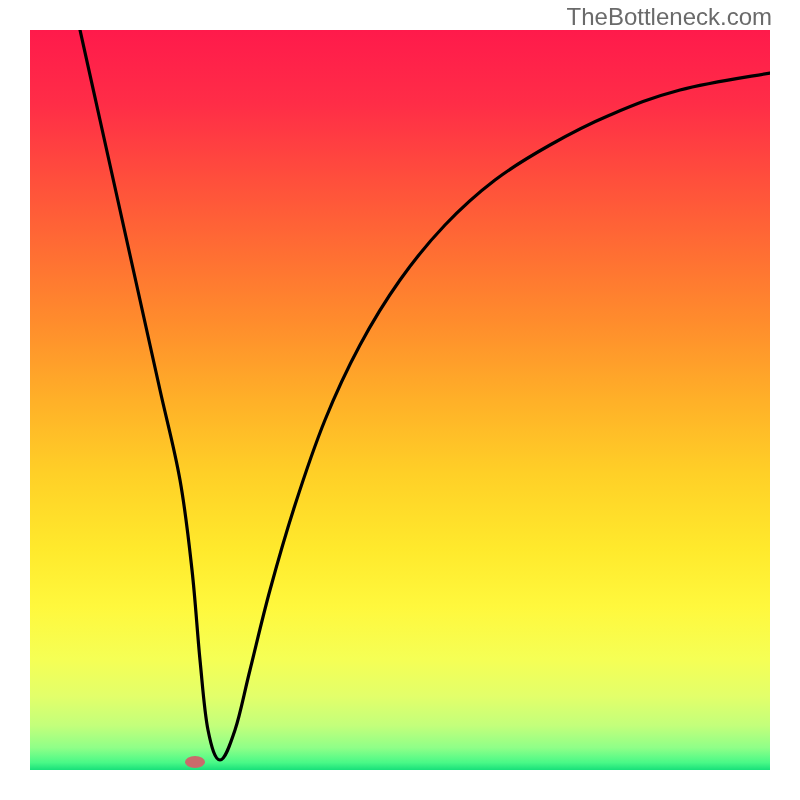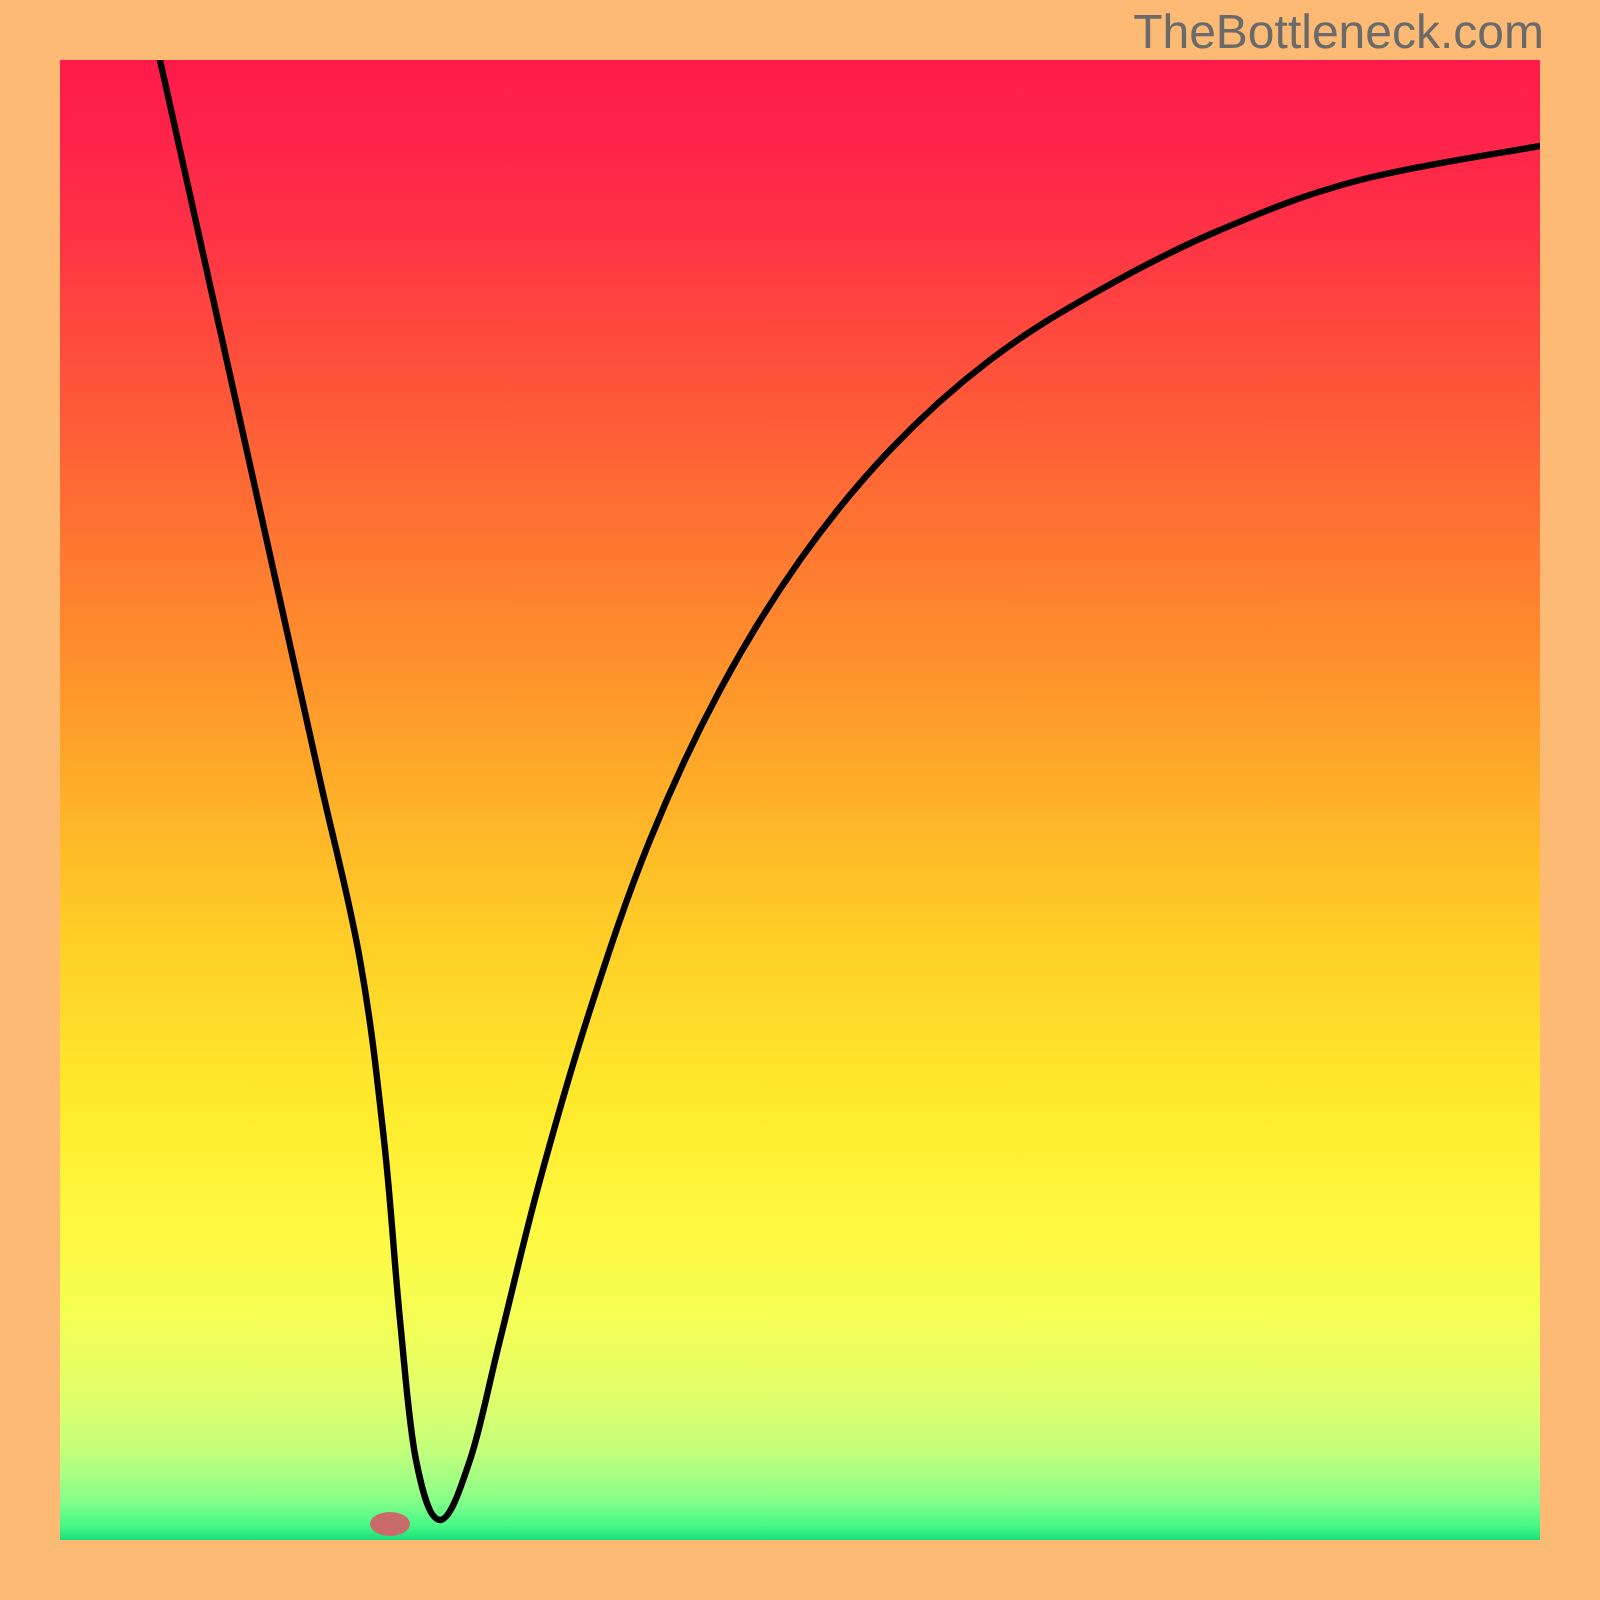--- a/index.html
+++ b/index.html
@@ -14,7 +14,7 @@
     position: relative;
     width: 800px;
     height: 800px;
-    background: #fdba74;
+    background: #ffffff;
   }
   .frame {
     position: absolute;

